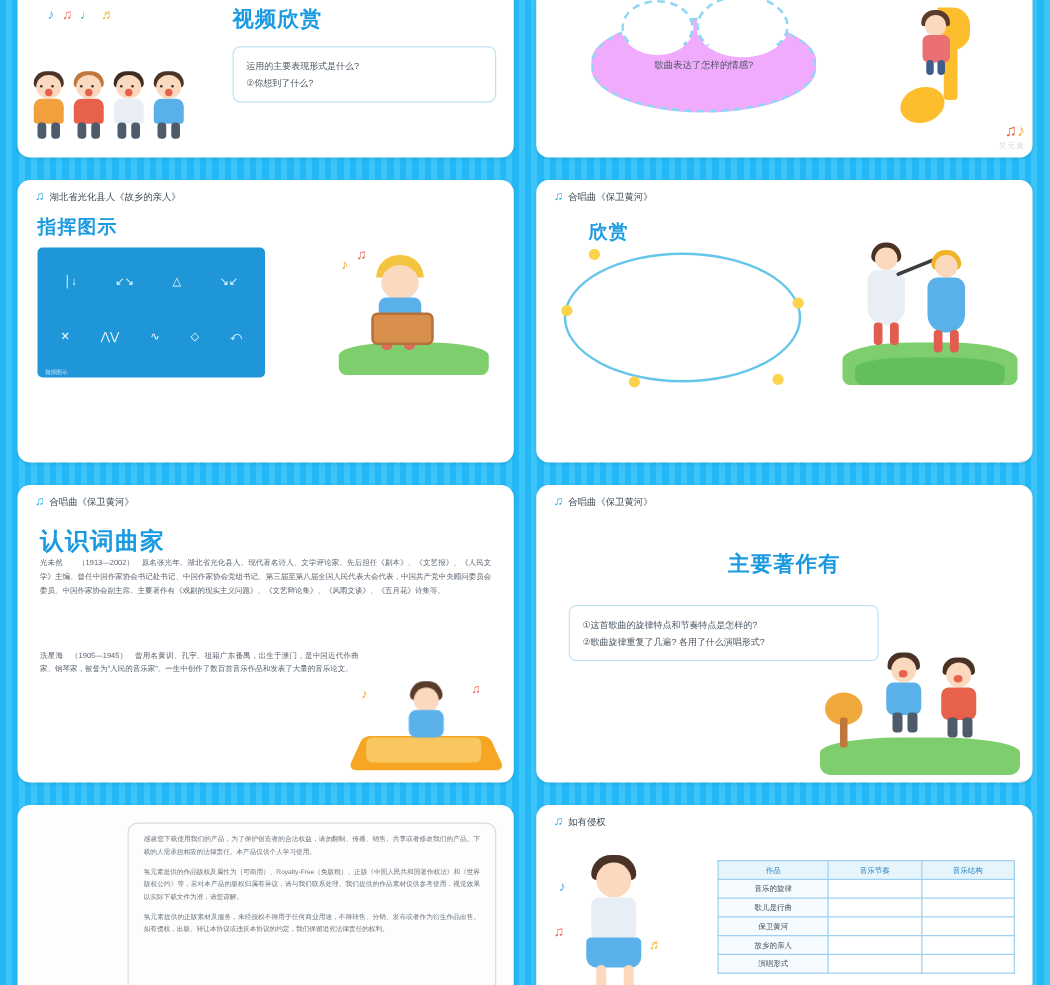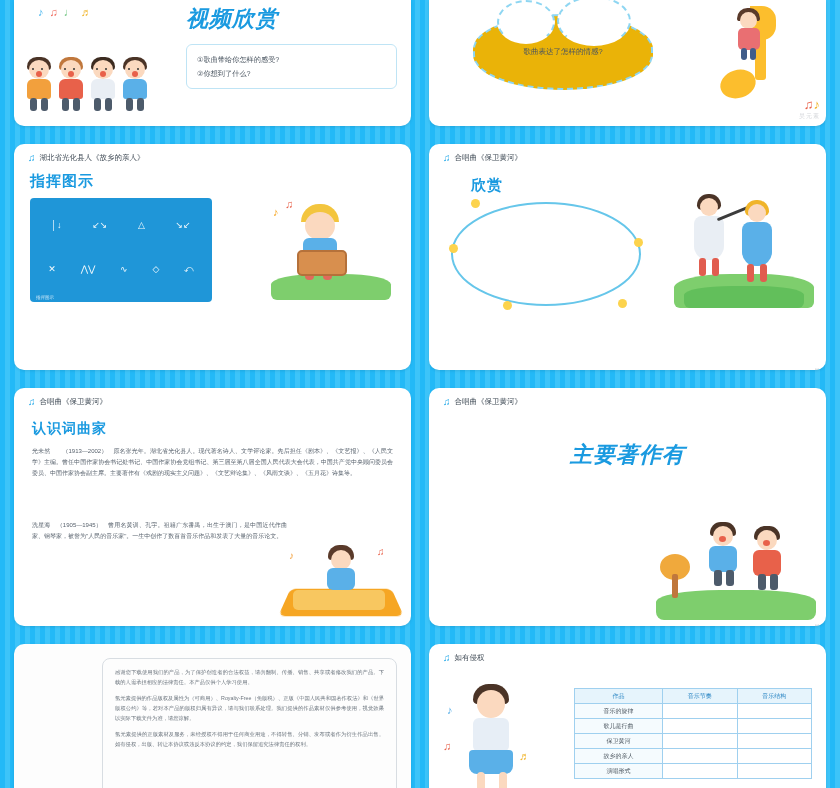--- a/index.html
+++ b/index.html
@@ -52,7 +52,7 @@
     color:#1a9ae0;font-weight:bold;
     letter-spacing:1px;
   }
-  .title-xl{font-size:22px;font-style:italic;}
+  .title-xl{font-size:17px;}
   .title-lg{font-size:15px;}
   .title-md{font-size:14px;}
 

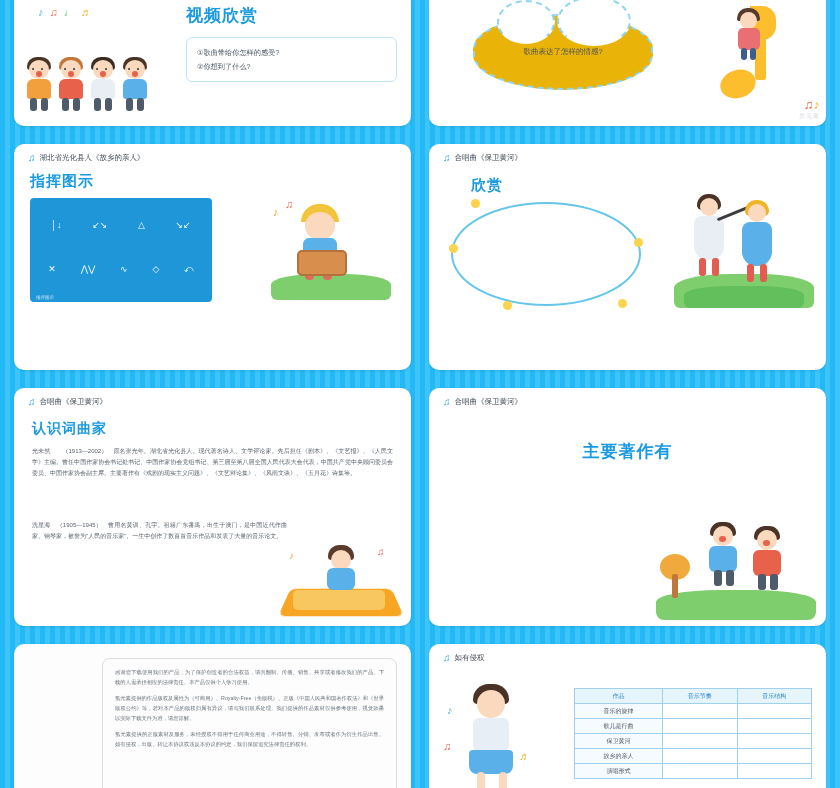--- a/index.html
+++ b/index.html
@@ -276,7 +276,7 @@
     <div class="s1-right">
       <div class="title-blue title-xl">视频欣赏</div>
       <div class="qbox" style="margin-top:10px;">
-        <div>①歌曲带给你怎样的感受?</div>
+        <div>运用的主要表现形式是什么?</div>
         <div>②你想到了什么?</div>
       </div>
     </div>

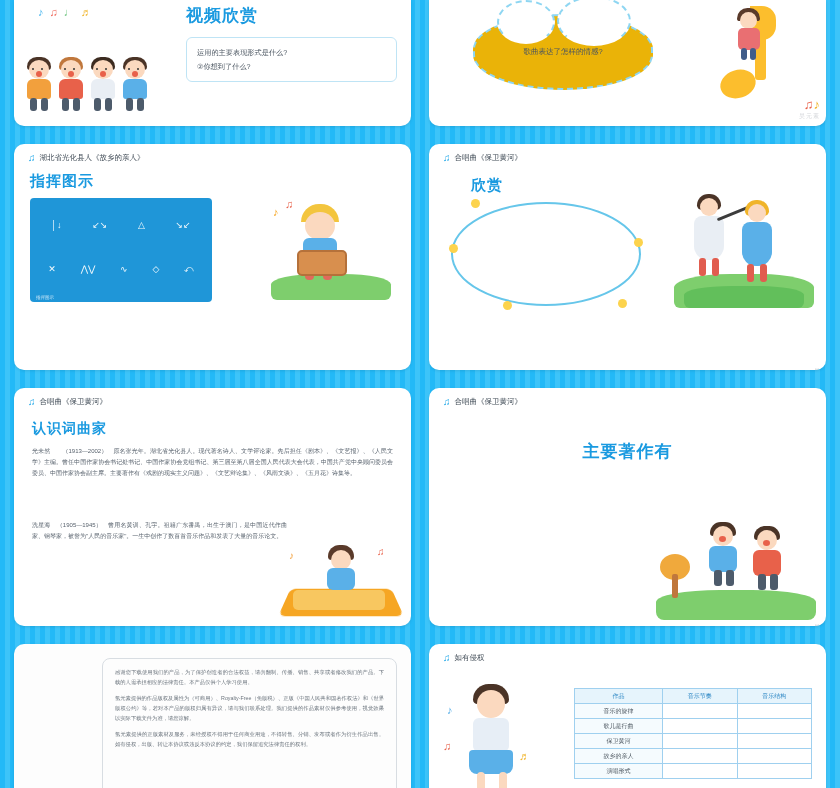--- a/index.html
+++ b/index.html
@@ -105,7 +105,7 @@
     border:2px dashed #8ed6f2;border-radius:50%/46%;
     display:flex;align-items:center;justify-content:center;
     text-align:center;font-size:7.5px;color:#4a5560;
-    background:#eab308;
+    background:#f0abfc;
   }
   .cloud:before,.cloud:after{
     content:"";position:absolute;border:2px dashed #8ed6f2;border-radius:50%;background:#fff;

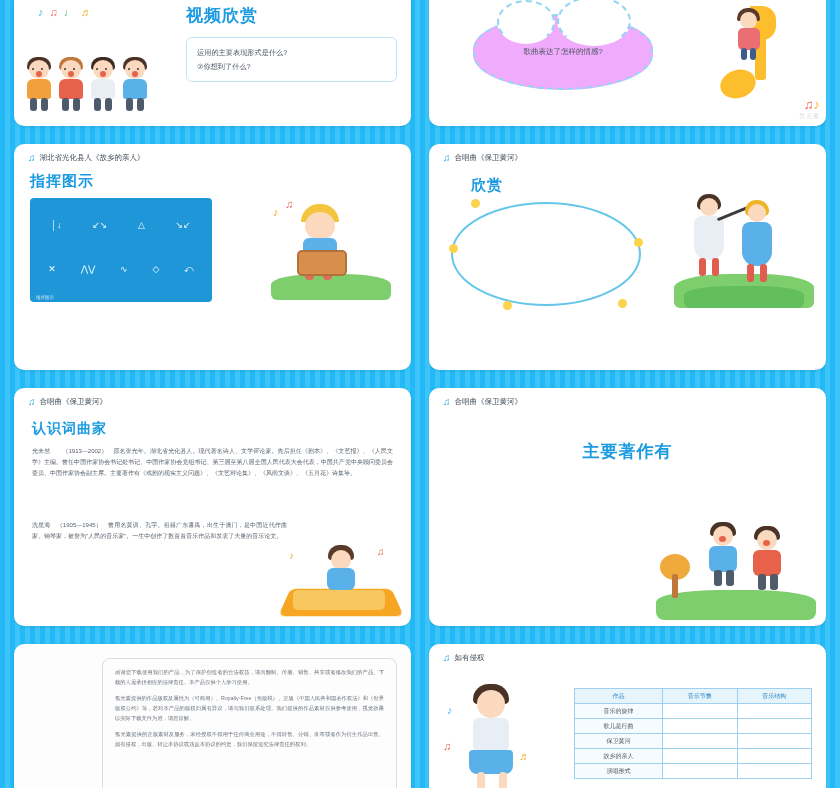--- a/index.html
+++ b/index.html
@@ -54,7 +54,7 @@
   }
   .title-xl{font-size:17px;}
   .title-lg{font-size:15px;}
-  .title-md{font-size:14px;}
+  .title-md{font-size:19px;}
 
   .qbox{
     border:1px solid #bfe4f5;

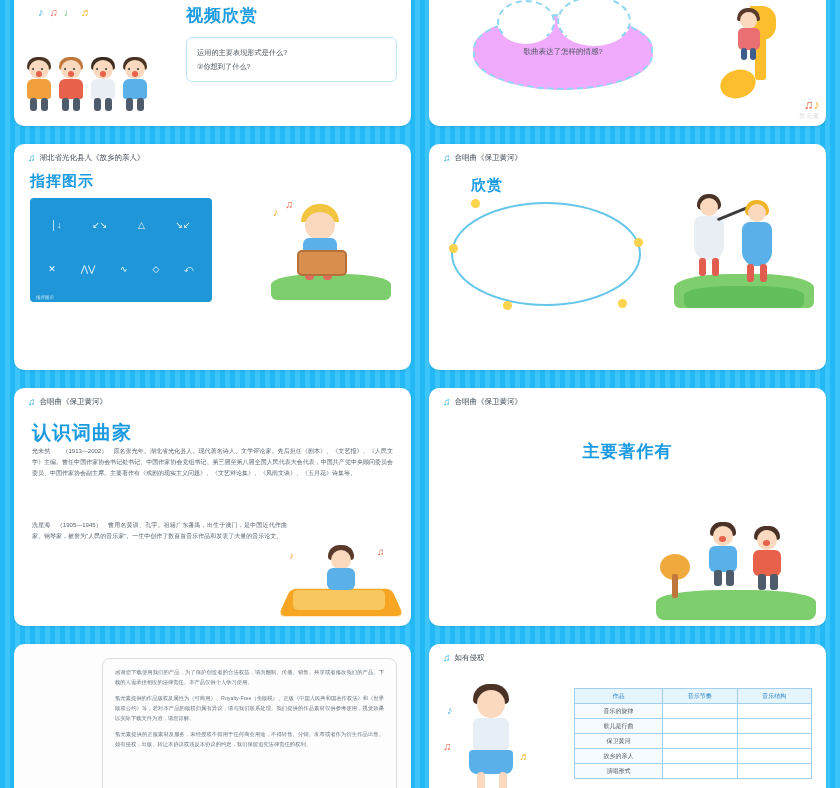--- a/index.html
+++ b/index.html
@@ -399,6 +399,10 @@
       <span>合唱曲《保卫黄河》</span>
     </div>
     <div class="title-blue title-xl" style="position:absolute;left:0;right:0;top:52px;text-align:center;">主要著作有</div>
+    <div class="qbox" style="position:absolute;left:26px;top:96px;width:226px;">
+      <div>①这首歌曲的旋律特点和节奏特点是怎样的?</div>
+      <div>②歌曲旋律重复了几遍? 各用了什么演唱形式?</div>
+    </div>
     <div class="two-kids">
       <div class="tk-grass"></div>
       <div class="tree">

